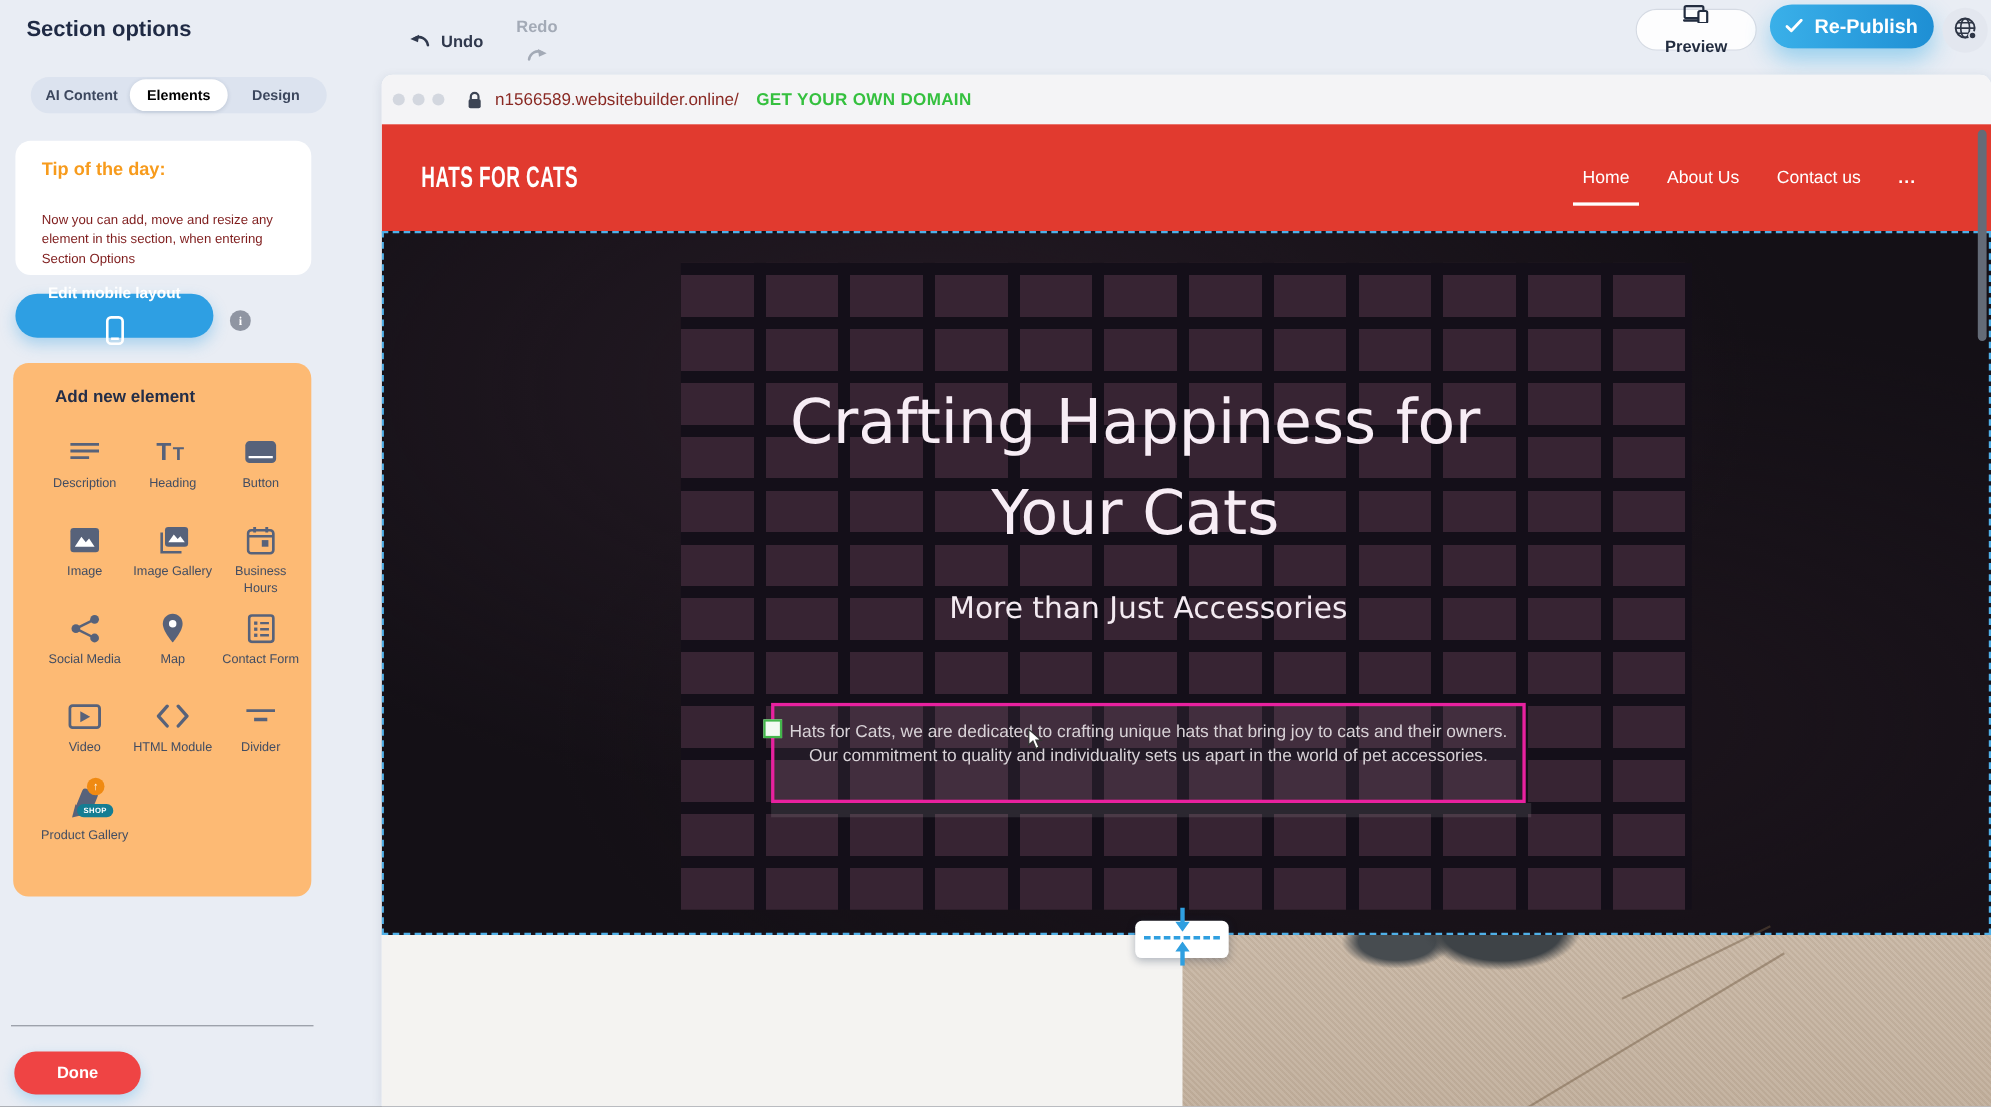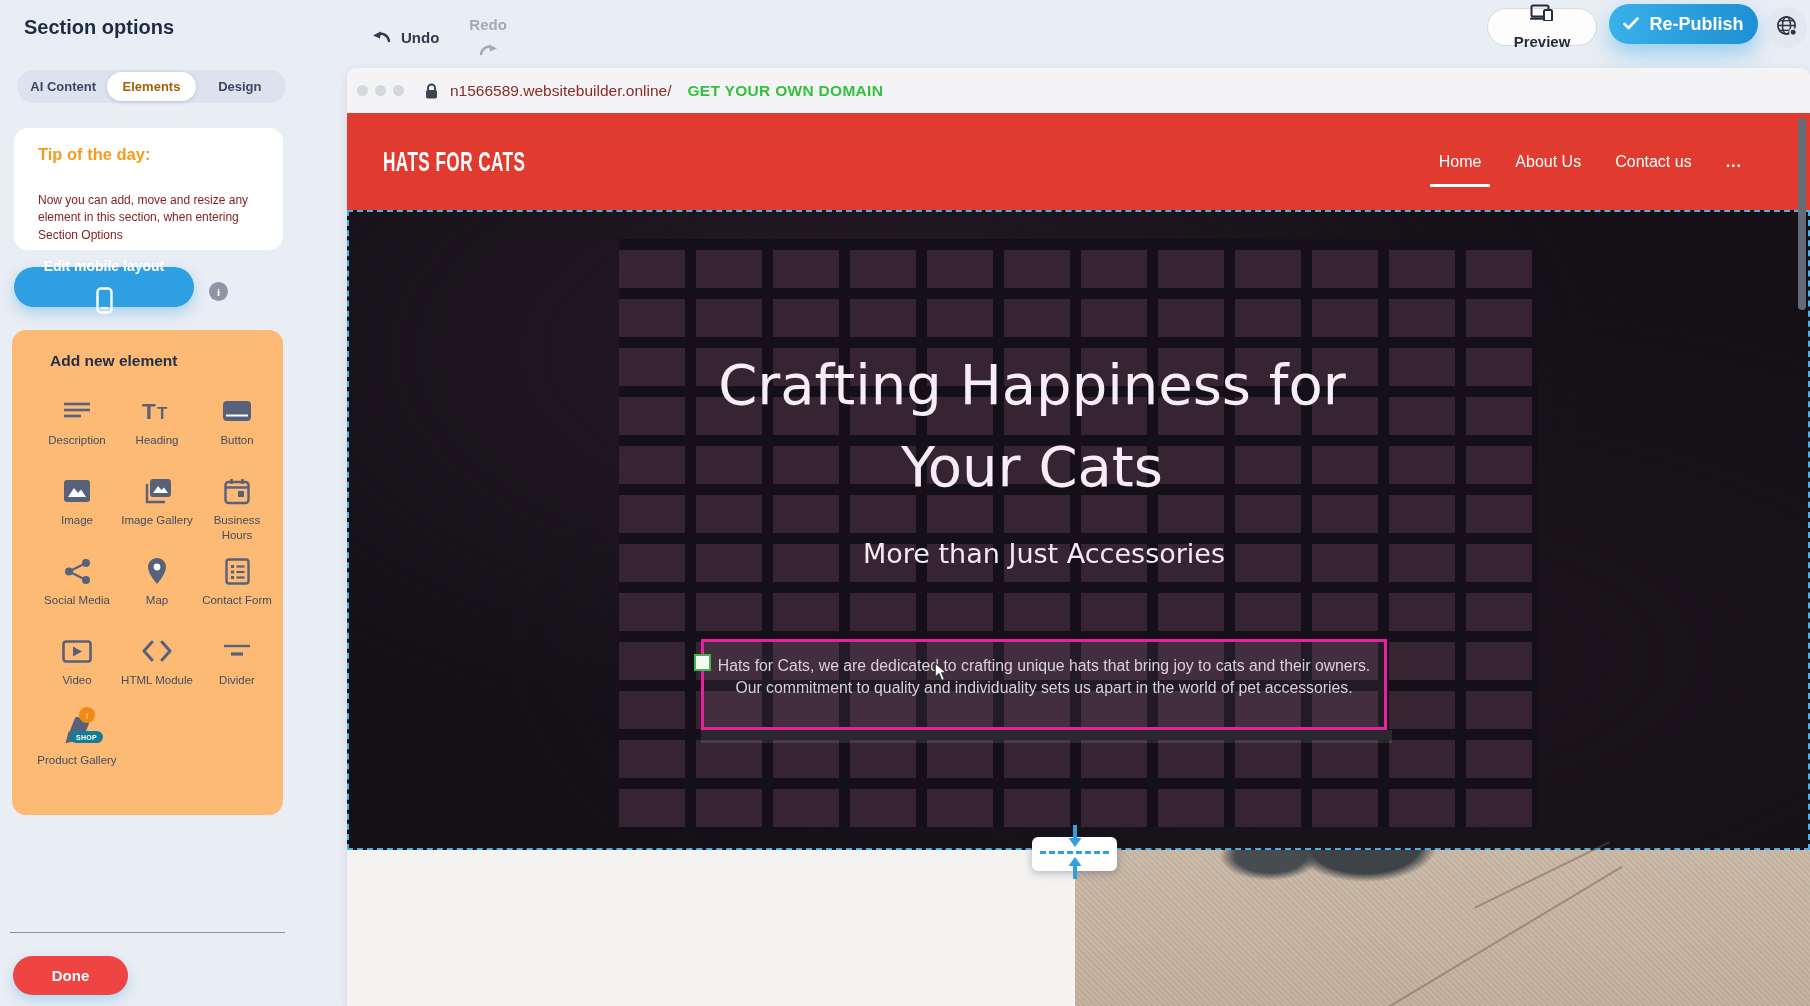--- a/index.html
+++ b/index.html
@@ -24,7 +24,7 @@
     display:flex; align-items:center; justify-content:center; cursor:pointer; }
 
   
-  .tabs { left:17px; top:70px; width:269px; height:33px; background:#dce3ef; border-radius:17px;
+  .tabs { left:28px; top:70px; width:269px; height:33px; background:#dce3ef; border-radius:17px;
     display:flex; align-items:center; padding:2px; }
   .tab { flex:1; height:29px; display:flex; align-items:center; justify-content:center;
     font-size:13px; font-weight:700; color:#3c475e; border-radius:15px; cursor:pointer; }

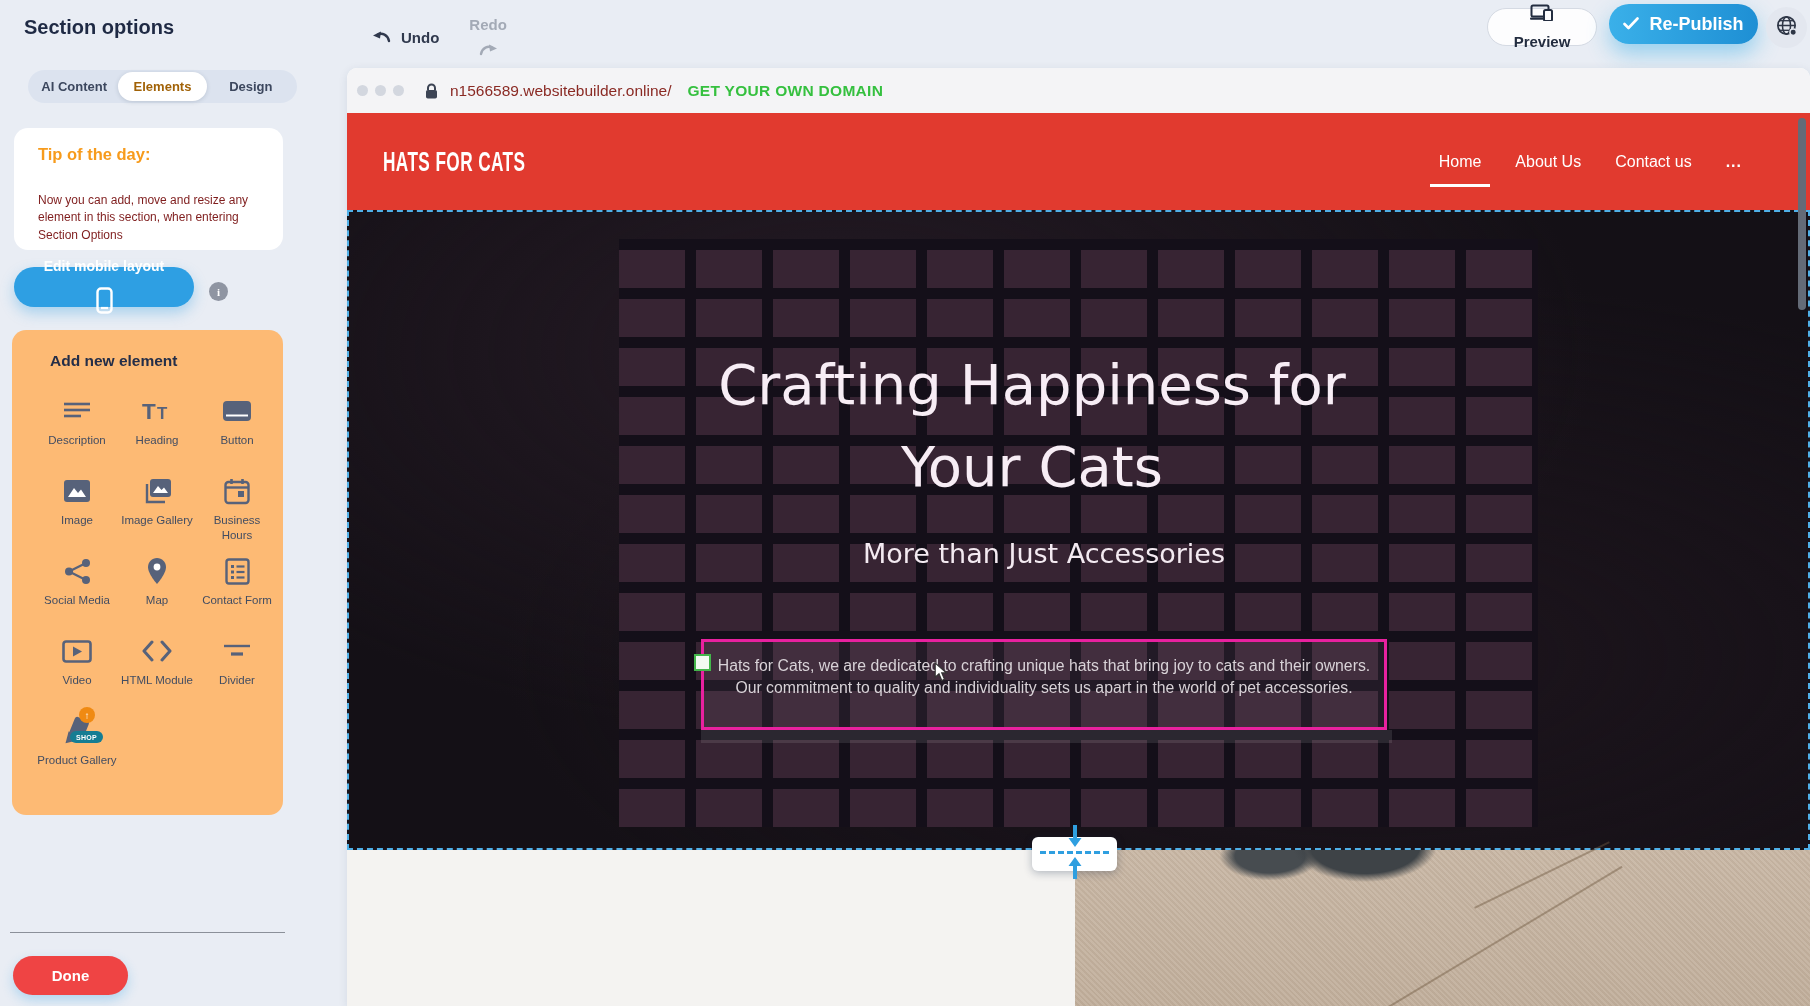--- a/index.html
+++ b/index.html
@@ -28,7 +28,7 @@
     display:flex; align-items:center; padding:2px; }
   .tab { flex:1; height:29px; display:flex; align-items:center; justify-content:center;
     font-size:13px; font-weight:700; color:#3c475e; border-radius:15px; cursor:pointer; }
-  .tab.active { background:#fff; color:#a16207; box-shadow:0 1px 4px rgba(40,60,90,.18); }
+  .tab.active { background:#fff; color:#000000; box-shadow:0 1px 4px rgba(40,60,90,.18); }
 
   .tip-card { left:14px; top:128px; width:269px; height:122px; background:#fff; border-radius:14px; padding:17px 24px; }
   .tip-title { color:#f79b1c; font-size:16.5px; font-weight:700; }

